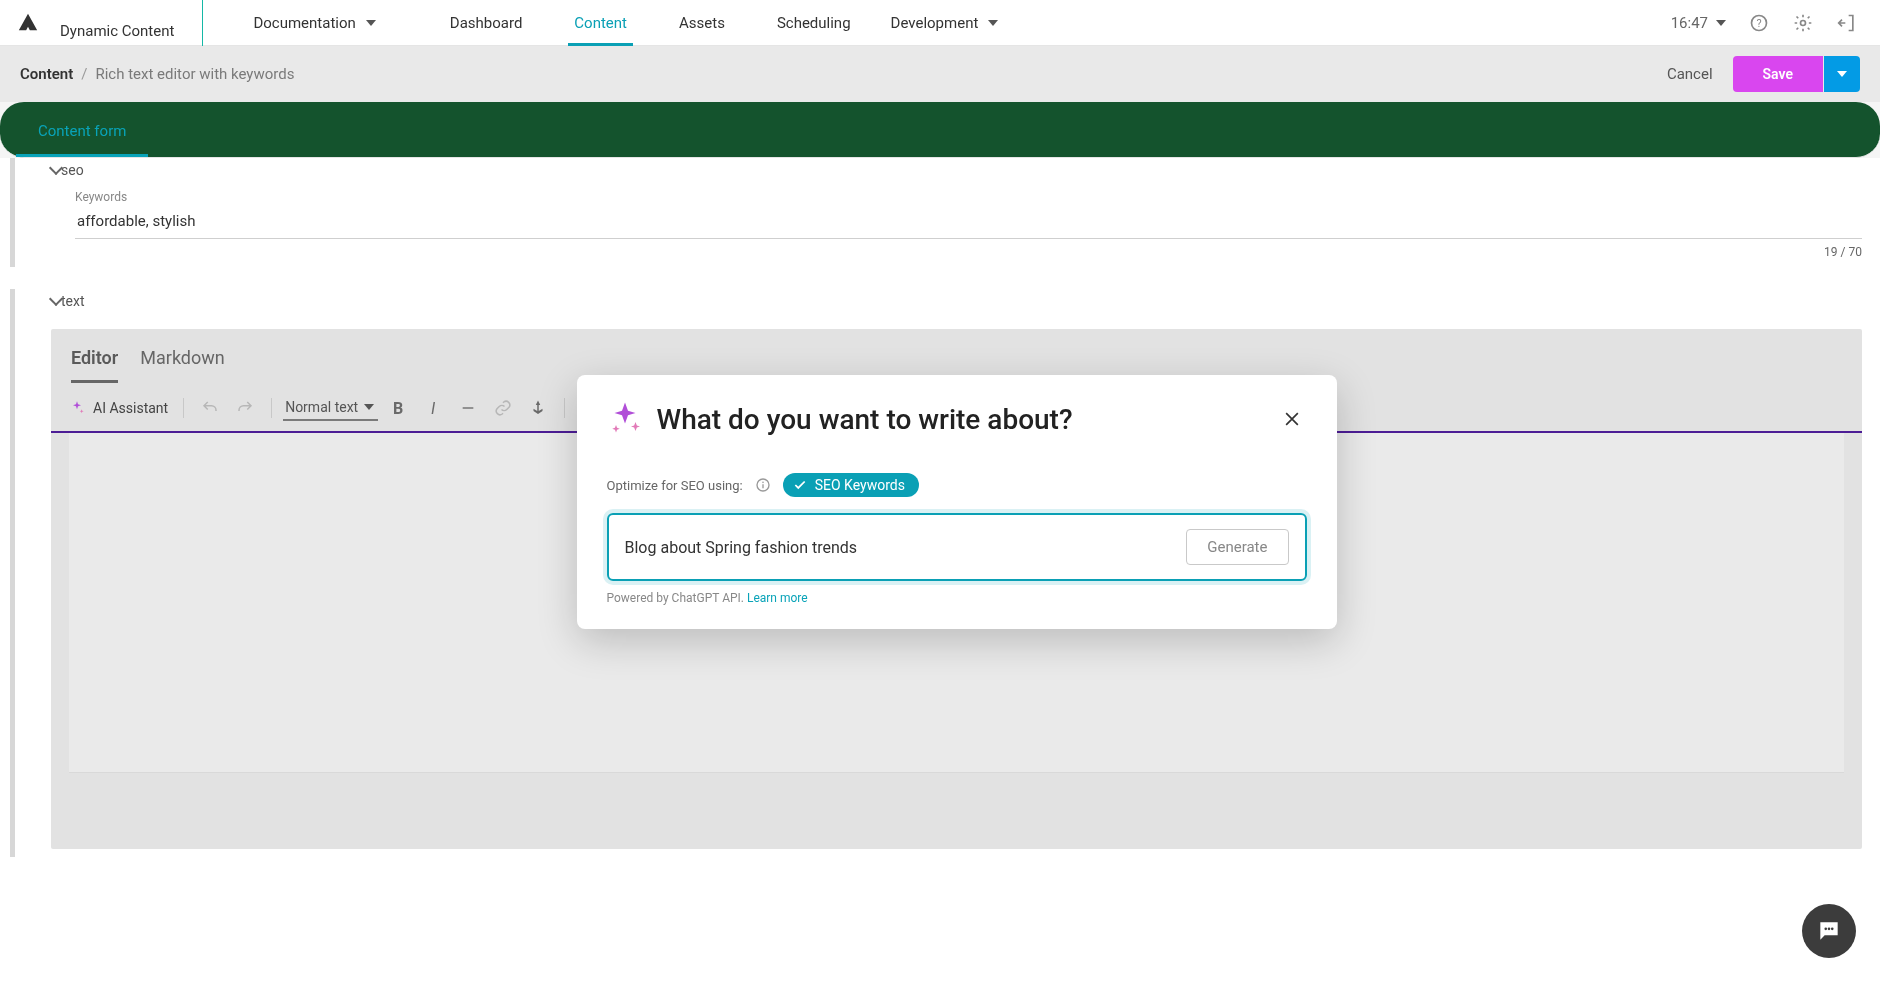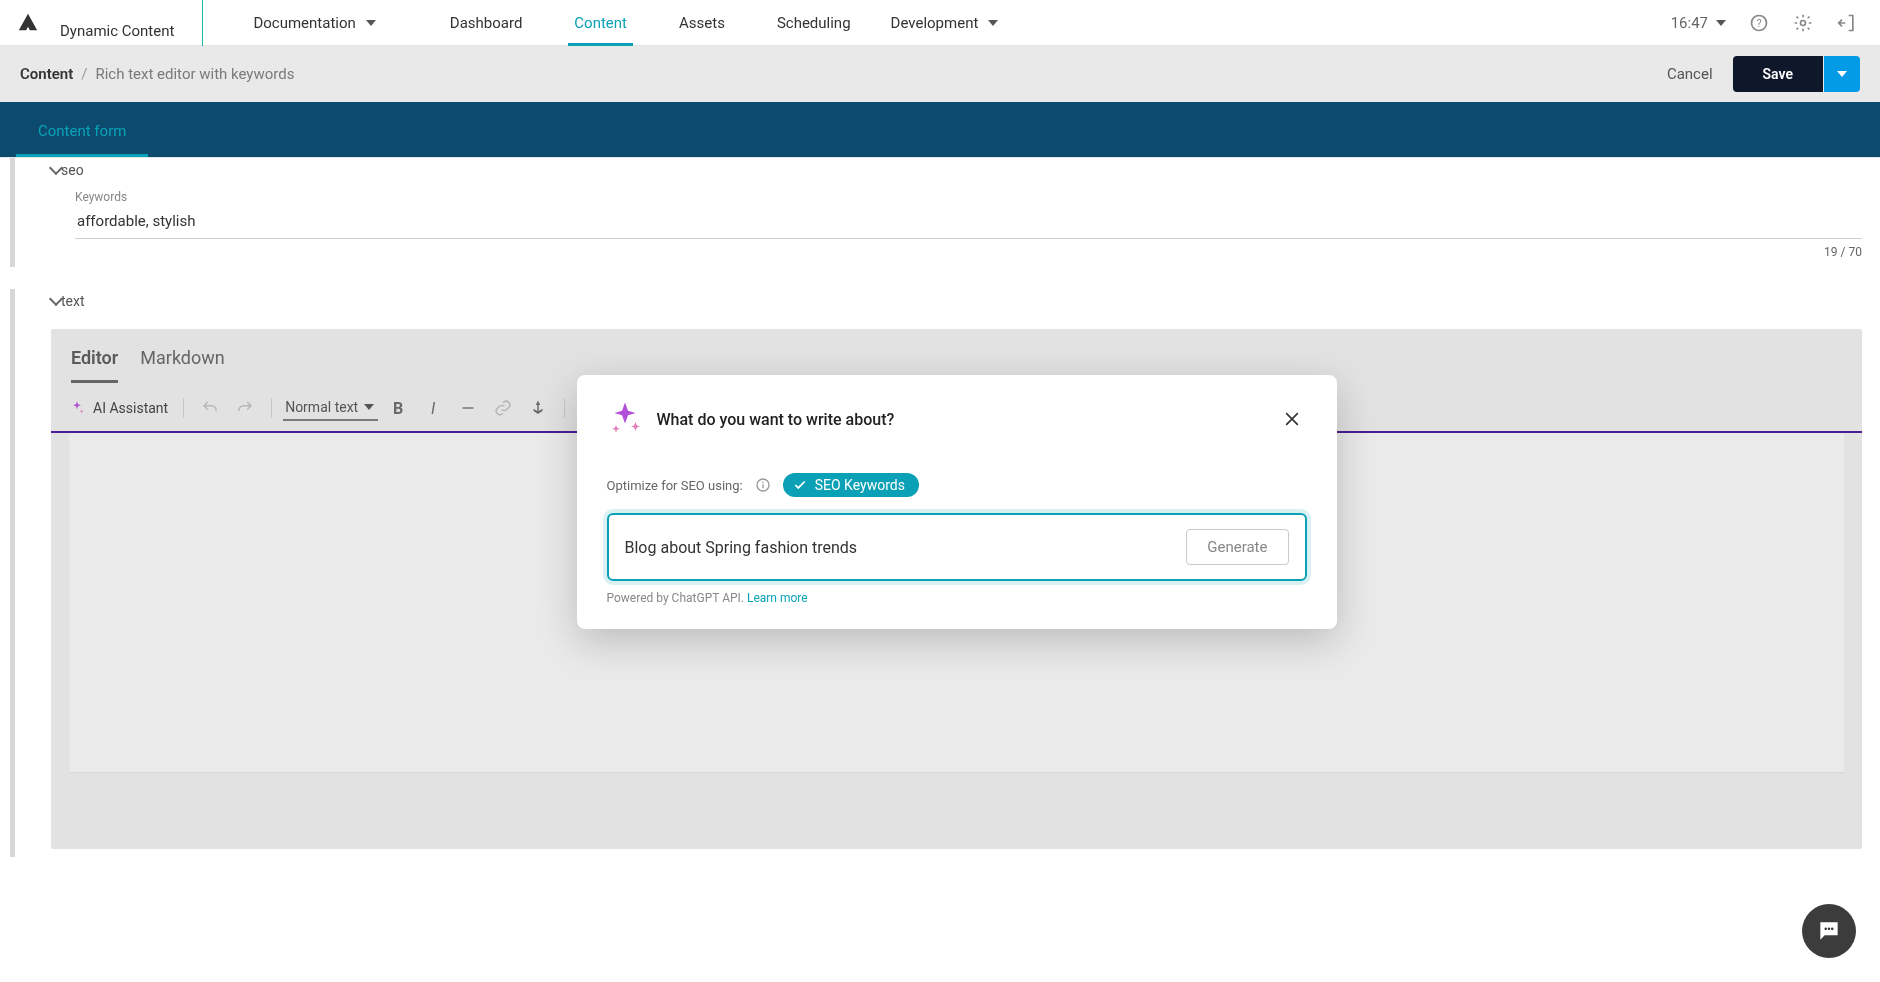--- a/index.html
+++ b/index.html
@@ -26,7 +26,7 @@
     .crumb-cur { color:#7a7a7a; font-size:15px;}
     .crumb-right { margin-left:auto; display:flex; align-items:center; gap:20px;}
     .btn-cancel { background:transparent; border:none; font-size:15px; color:#555; cursor:pointer;}
-    .btn-save { background:#0f172a; height:36px; border:none; border-radius:4px 0 0 4px; color:#fff; font-size:14px; padding:0 30px; cursor:pointer; font-weight:600;}
+    .btn-save { background:#d946ef; height:36px; border:none; border-radius:4px 0 0 4px; color:#fff; font-size:14px; padding:0 30px; cursor:pointer; font-weight:600;}
     .btn-save-dd { background:#039be5; height:36px; width:36px; border:none; border-radius:0 4px 4px 0; color:#fff; display:flex; align-items:center; justify-content:center; cursor:pointer; margin-left:1px;}
 
     

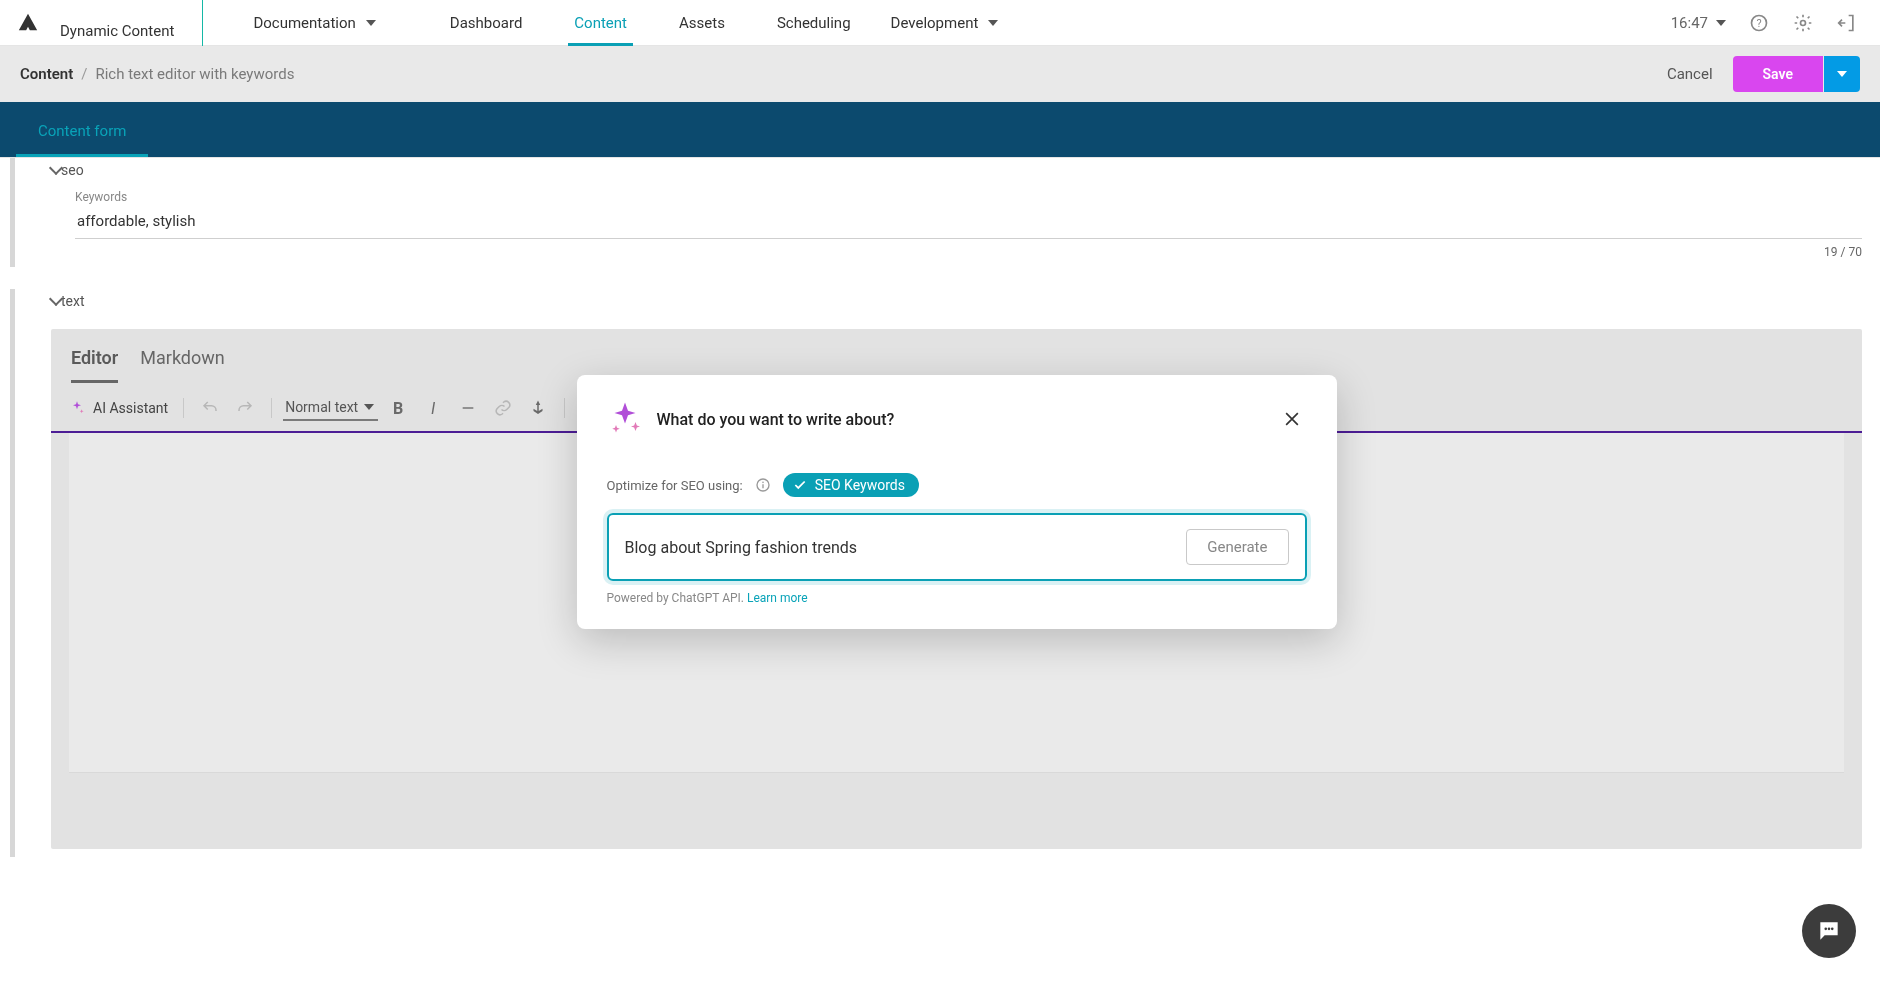--- a/index.html
+++ b/index.html
@@ -30,7 +30,7 @@
     .btn-save-dd { background:#039be5; height:36px; width:36px; border:none; border-radius:0 4px 4px 0; color:#fff; display:flex; align-items:center; justify-content:center; cursor:pointer; margin-left:1px;}
 
     
-    .tabrow { background:#0c4a6e; height:56px; border-bottom:1px solid #e5e5e5; display:flex; align-items:flex-end; padding-left:16px;}
+    .tabrow { background:#14532d; height:56px; border-bottom:1px solid #e5e5e5; display:flex; align-items:flex-end; padding-left:16px;border-radius:24px;}
     .tab-pill { font-size:15px; color:#09a3b8; padding:0 22px 14px; border-bottom:3px solid #09a3b8; cursor:pointer;}
 
     

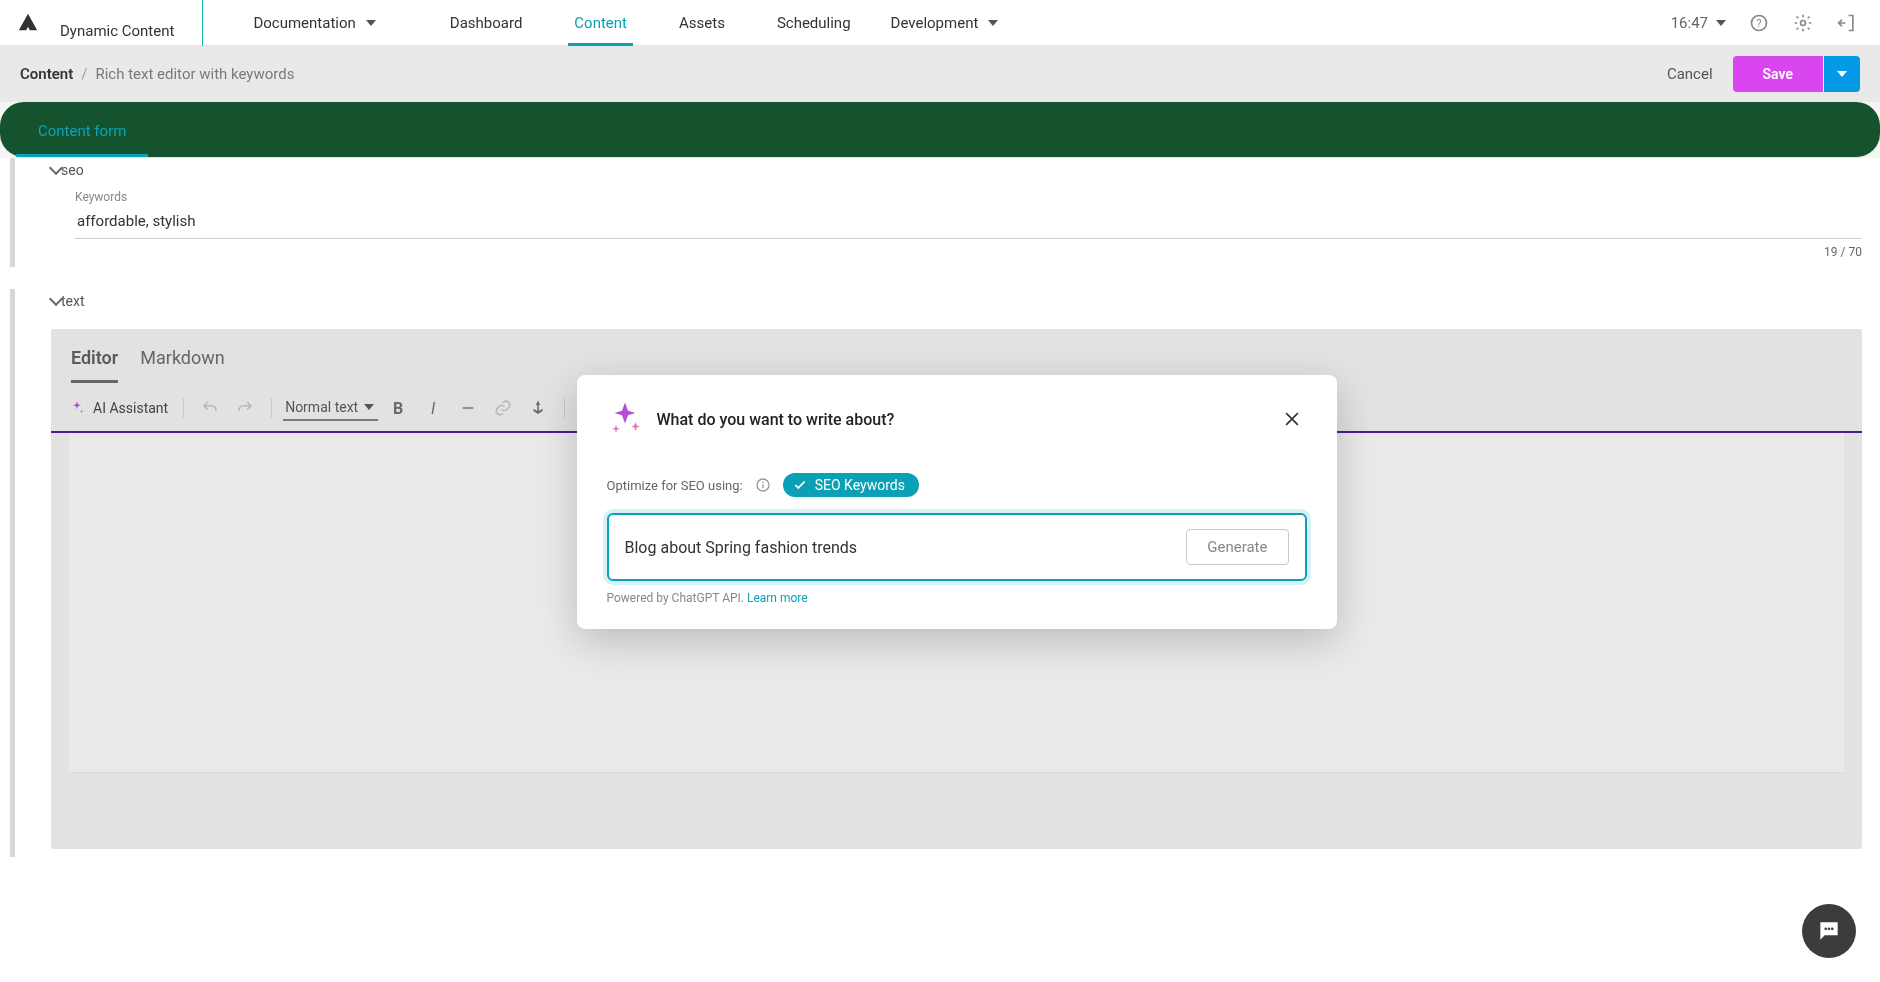--- a/index.html
+++ b/index.html
@@ -61,7 +61,7 @@
 
     
     .dialog { position:absolute; top:46px; left:50%; transform:translateX(-50%); width:760px; background:#fff; border-radius:8px; box-shadow:0 12px 40px rgba(0,0,0,.2); padding:26px 30px 24px; }
-    .dialog-hdr { display:flex; align-items:center; gap:14px; font-size:16px; color:#222; font-weight:500;}
+    .dialog-hdr { display:flex; align-items:center; gap:14px; font-size:28px; color:#222; font-weight:500;}
     .dialog-close { margin-left:auto; width:30px; height:30px; display:flex; align-items:center; justify-content:center; color:#444; cursor:pointer;}
     .seo-row { display:flex; align-items:center; gap:12px; margin-top:36px; font-size:13px; color:#666;}
     .seo-chip { background:#0aa0b5; color:#fff; border-radius:14px; display:flex; align-items:center; gap:8px; padding:4px 14px 4px 10px; font-size:14px; cursor:pointer;}

